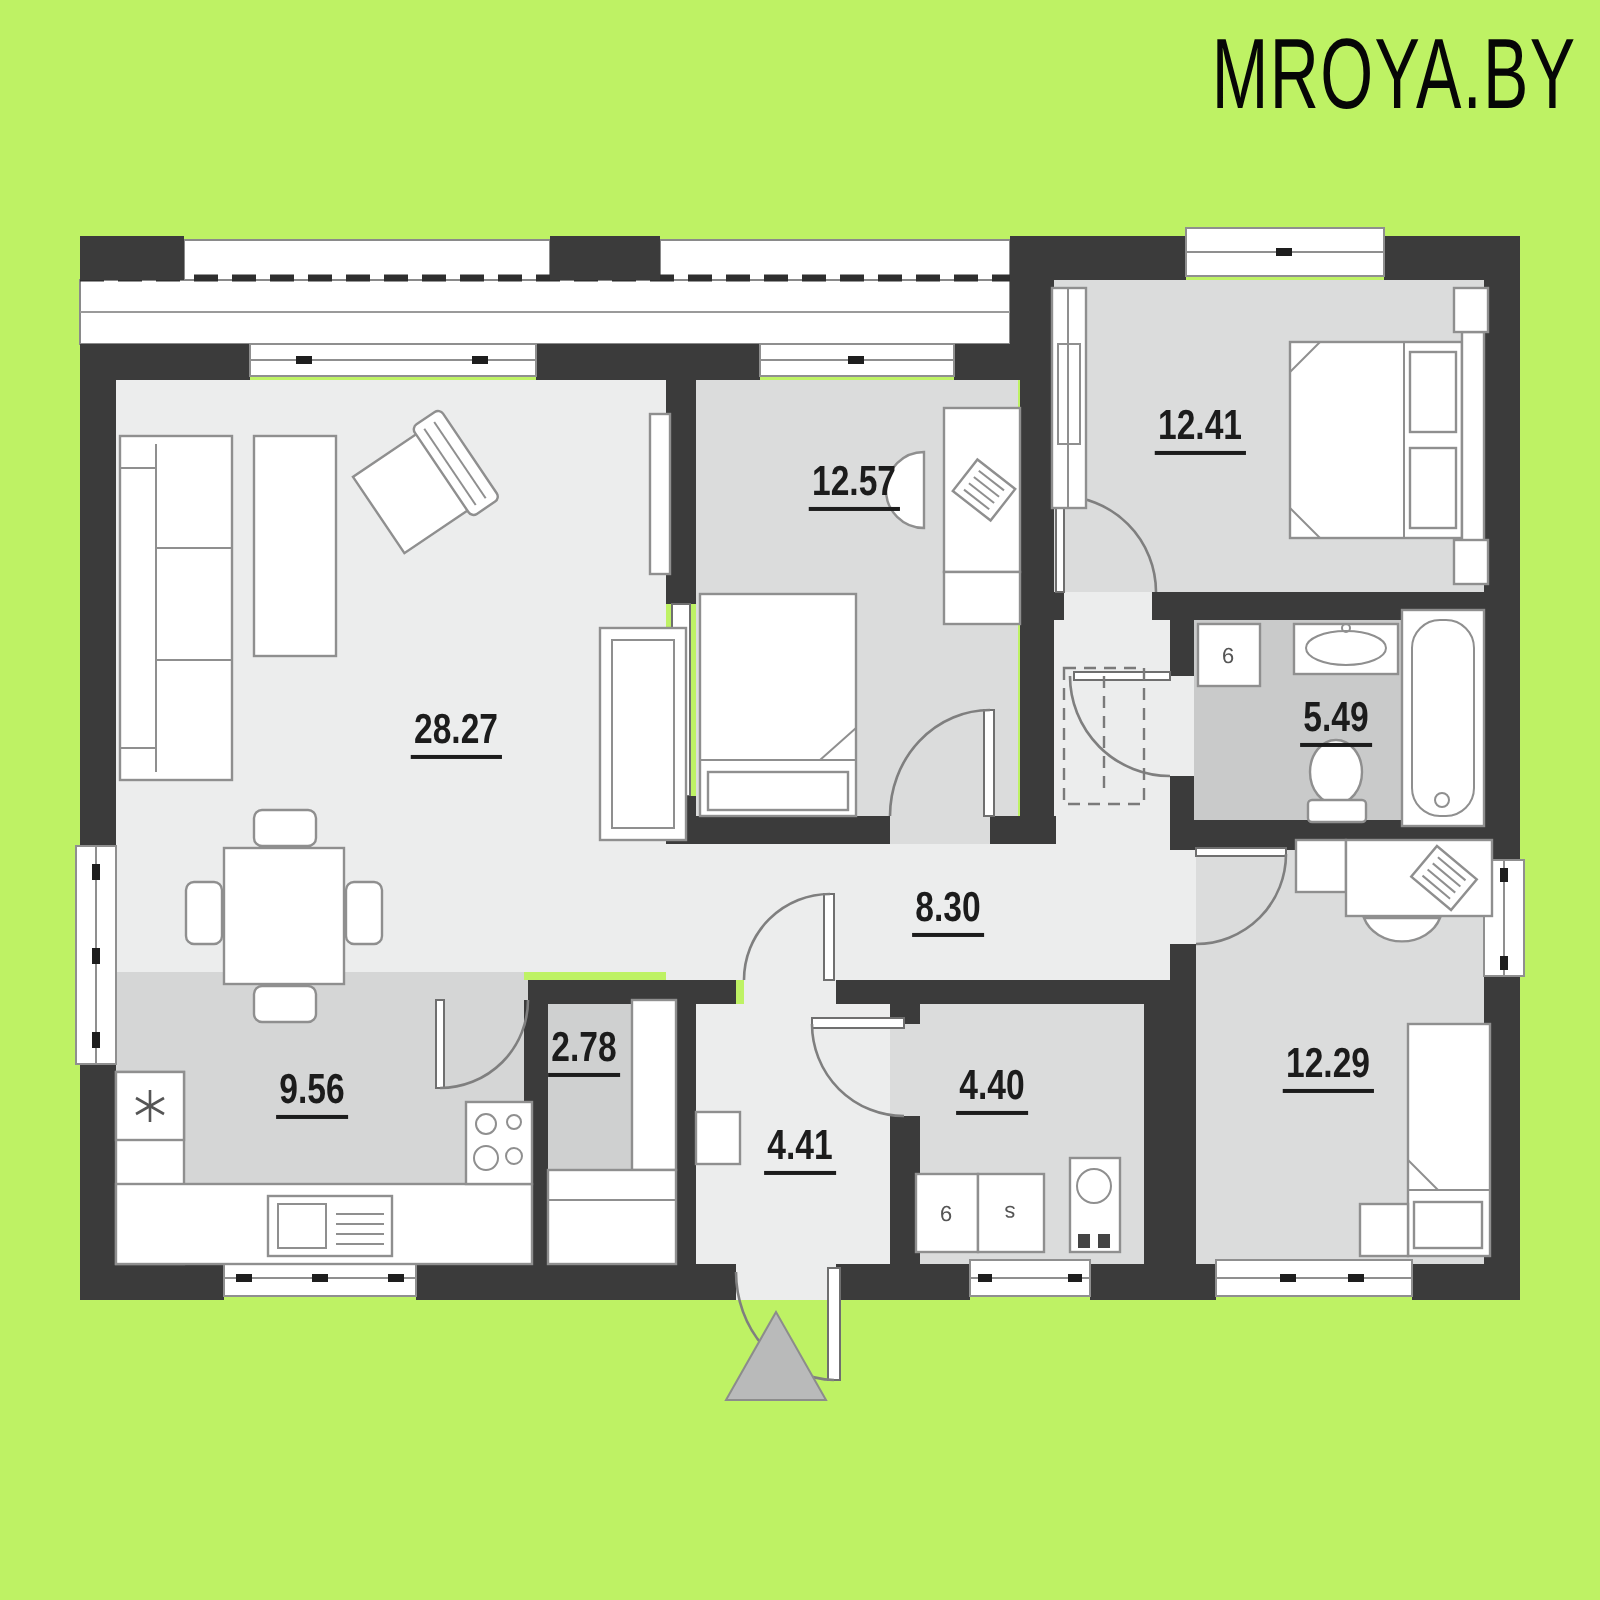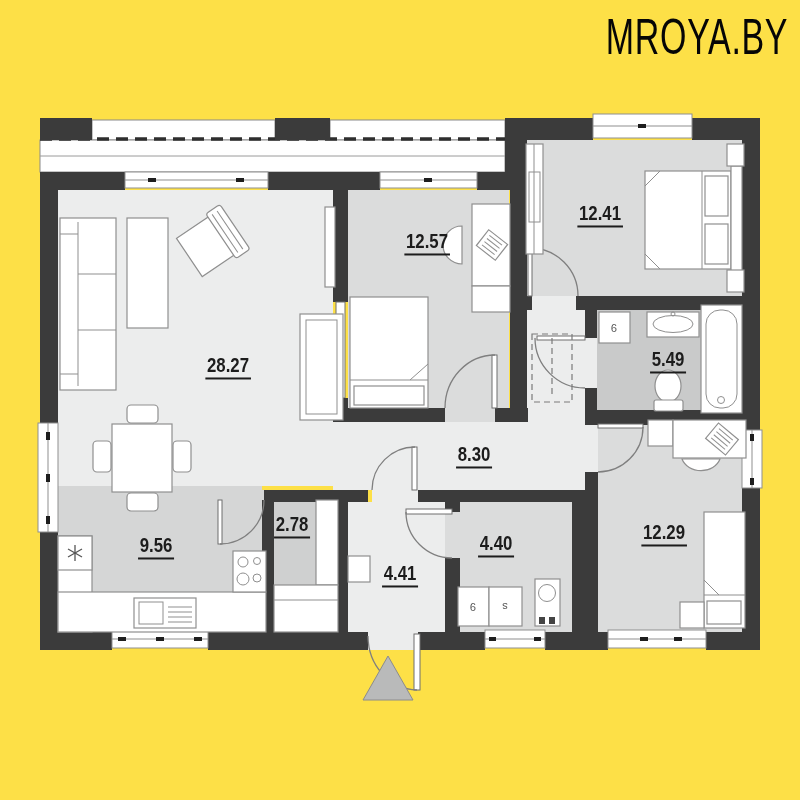--- a/index.html
+++ b/index.html
@@ -3,7 +3,7 @@
 <meta charset="utf-8">
 <style>
   html,body{margin:0;padding:0;background:#ffffff;}
-  #stage{position:relative;width:800px;height:800px;background:#fde047;overflow:hidden;
+  #stage{position:relative;width:800px;height:800px;background:#bef264;overflow:hidden;
          font-family:"Liberation Sans", sans-serif;}
   #brand{position:absolute;top:8px;right:12px;font-size:50px;font-weight:500;color:#060606;
          letter-spacing:1px;transform:scaleX(.68);transform-origin:right center;white-space:nowrap;}

